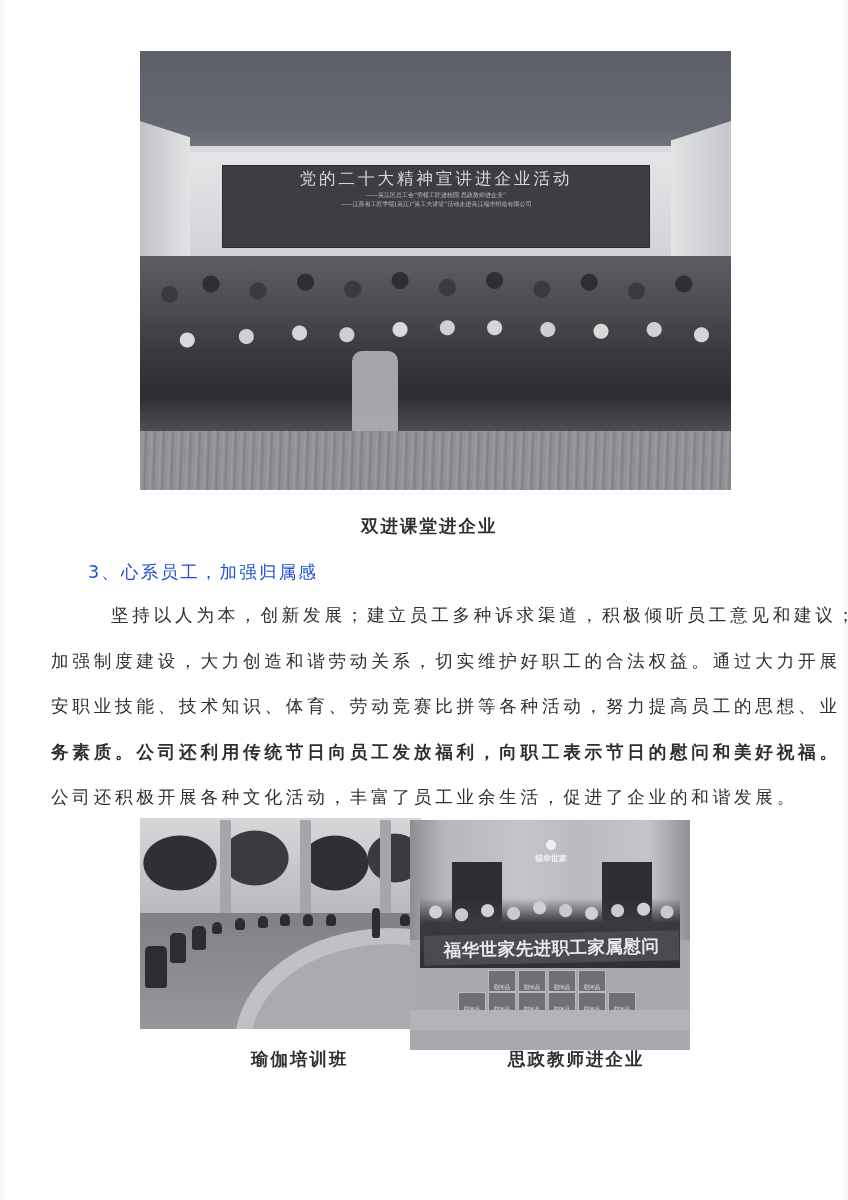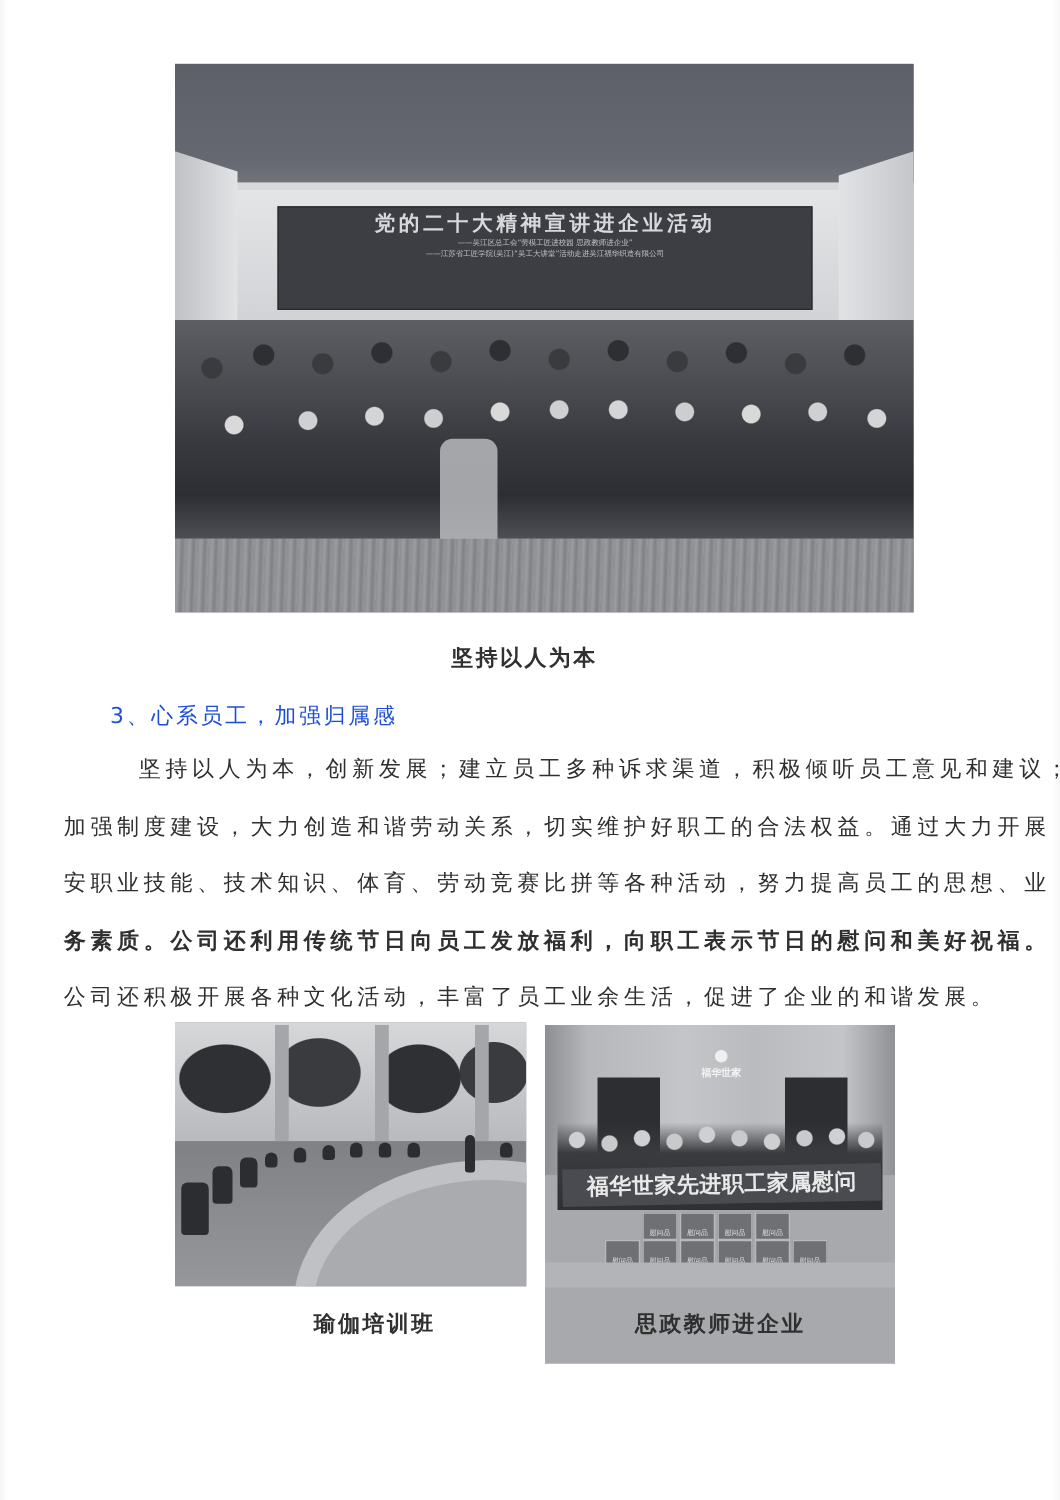--- a/index.html
+++ b/index.html
@@ -24,7 +24,7 @@
       background: linear-gradient(90deg, #e2e3e5, #c4c6ca); transform: skewY(-18deg); transform-origin: right top; }
     #photo-top .banner { position: absolute; left: 82px; top: 114px; width: 426px; height: 81px;
       background: #3c3e44; border: 1px solid #2a2b30; color: #d7d8da; text-align: center; }
-    #photo-top .banner .l1 { font-size: 16.5px; font-weight: bold; letter-spacing: 3px; line-height: 22px; margin-top: 2px; }
+    #photo-top .banner .l1 { font-size: 16.5px; font-weight: normal; letter-spacing: 3px; line-height: 22px; margin-top: 2px; }
     #photo-top .banner .l2 { font-size: 6px; line-height: 9px; color: #bfc0c3; }
     #photo-top .banner .l3 { font-size: 15.5px; font-weight: bold; line-height: 21px; letter-spacing: 0.5px; }
     #photo-top .banner .l4 { font-size: 6px; line-height: 9px; color: #bfc0c3; }

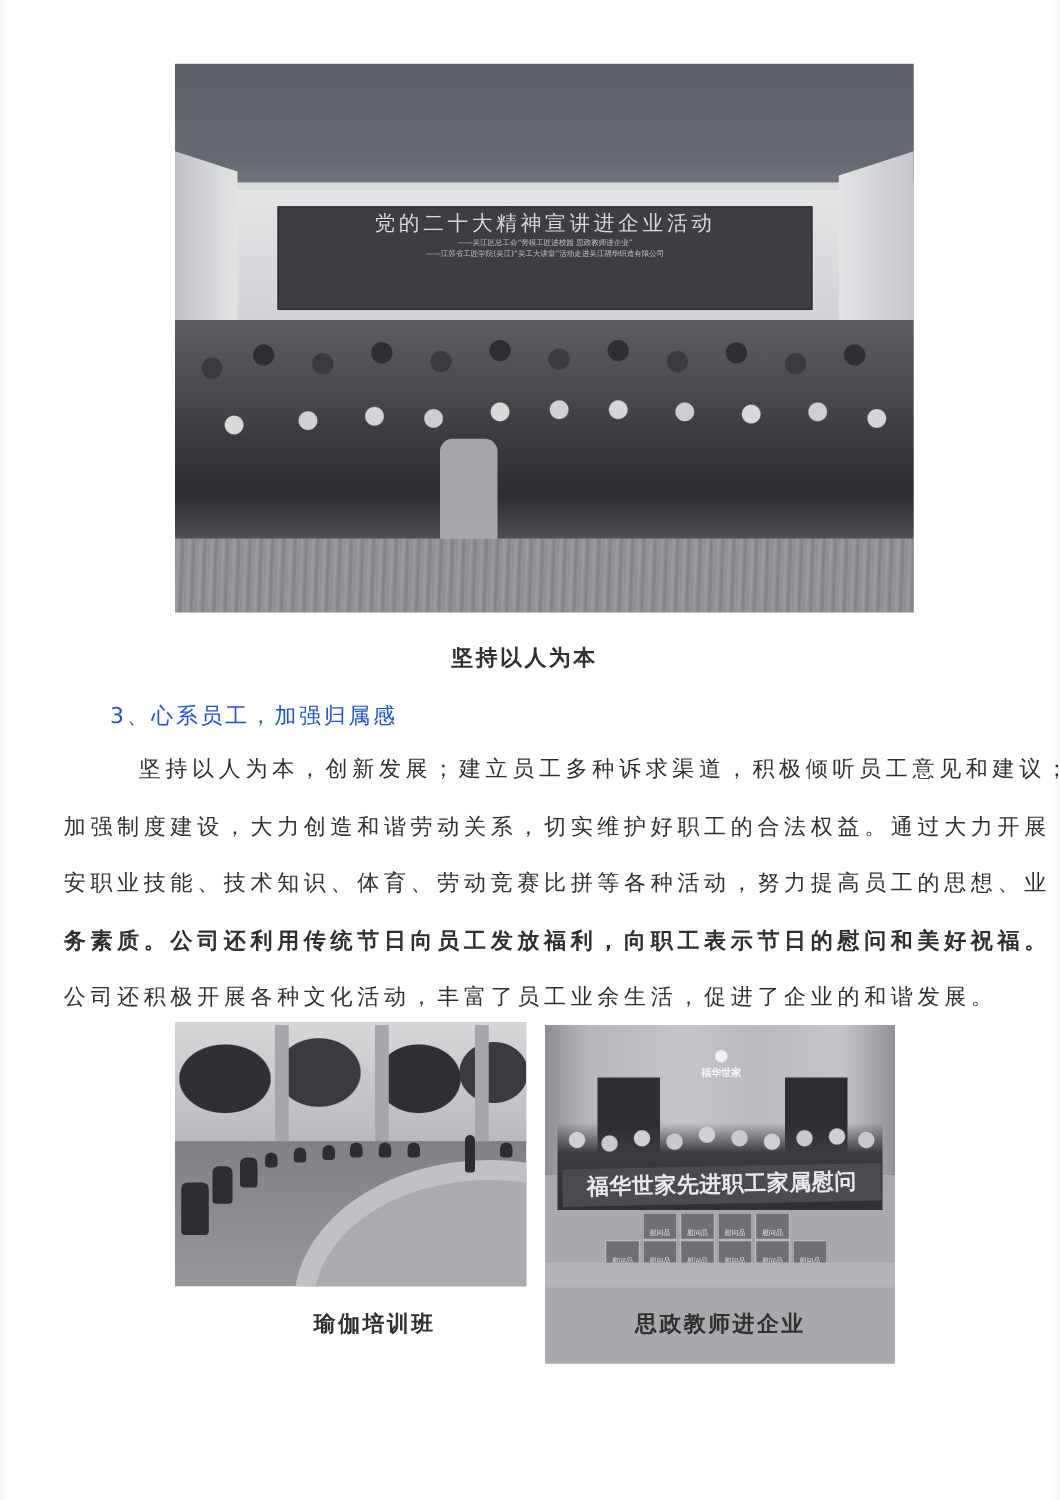--- a/index.html
+++ b/index.html
@@ -128,7 +128,7 @@
   <div class="light-coat"></div>
   <div class="floor"></div>
 </div>
-<div class="caption" style="left:361px; top:514px;">坚持以人为本</div>
+<div class="caption" style="left:361px; top:514px;">双进课堂进企业</div>
 
 <div class="section-heading">3、心系员工，加强归属感</div>
 <div class="body-line" style="left:88px; top:603px;margin-left:23px;">坚持以人为本，创新发展；建立员工多种诉求渠道，积极倾听员工意见和建议；</div>

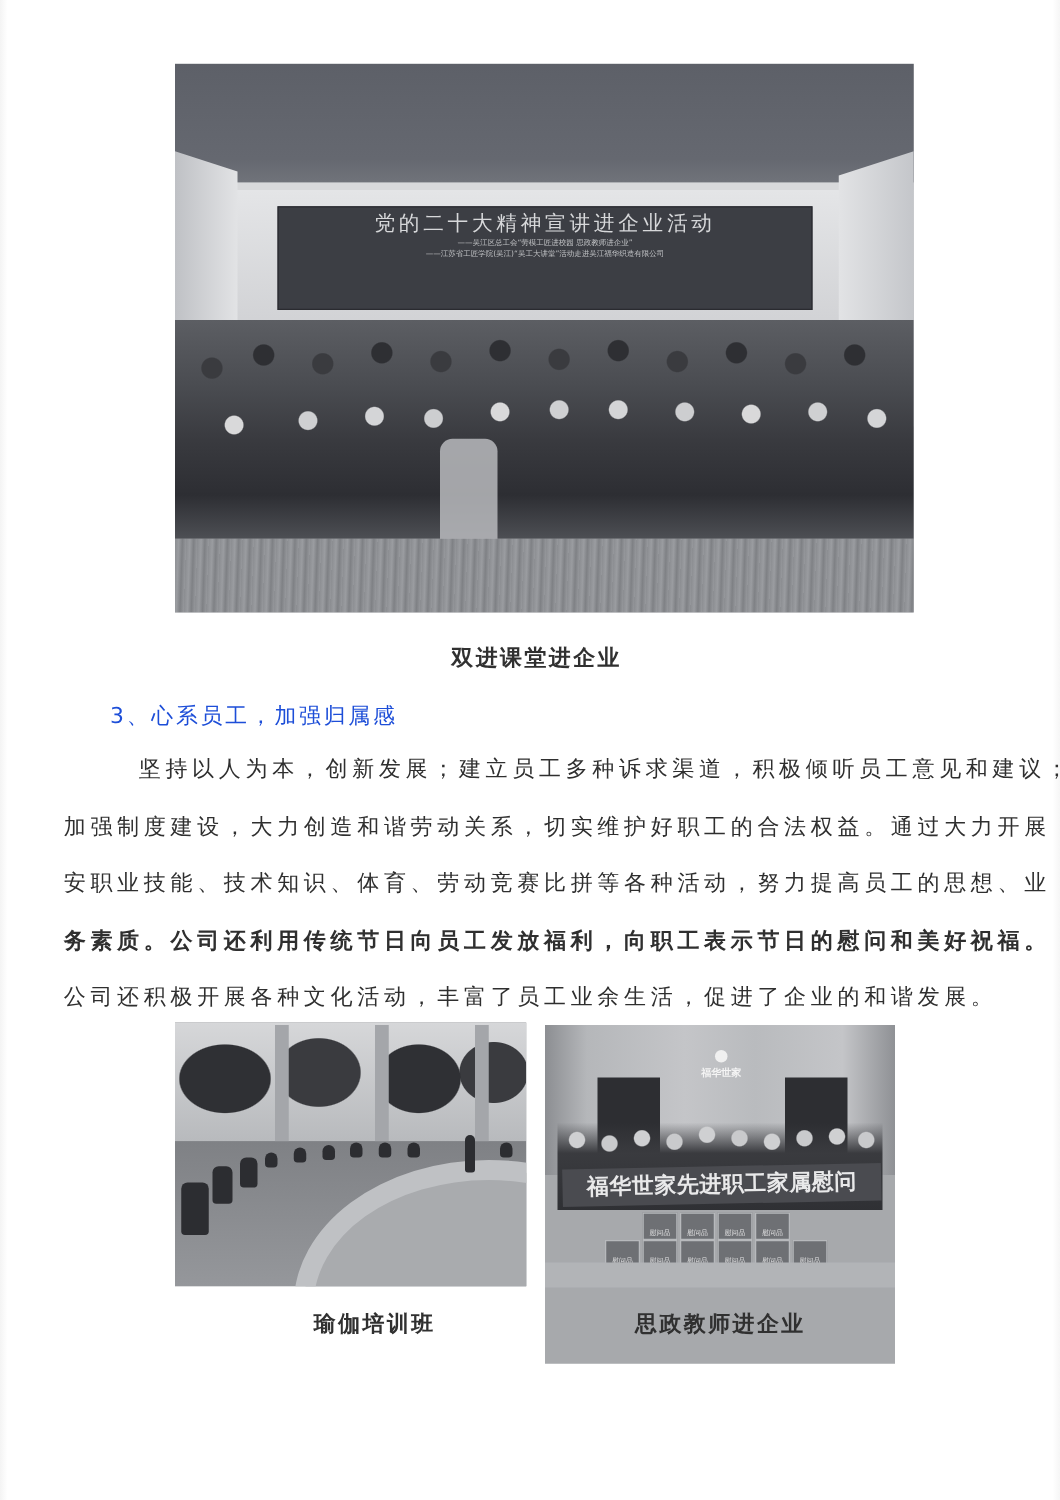--- a/index.html
+++ b/index.html
@@ -76,7 +76,7 @@
     #photo-yoga .dot { position: absolute; width: 10px; height: 12px; border-radius: 5px 5px 3px 3px; background: #2c2d31; }
 
     
-    #photo-family { left: 436px; top: 820px; width: 280px; height: 271px; background: #a7a9ac; }
+    #photo-family { left: 410px; top: 820px; width: 280px; height: 230px; background: #a7a9ac; }
     #photo-family .facade { position: absolute; left: 0; top: 0; width: 100%; height: 120px;
       background: linear-gradient(90deg, #8c8e92 0%, #b5b7ba 12%, #c4c5c8 40%, #b9bbbe 60%, #c4c5c8 85%, #8f9195 100%); }
     #photo-family .door { position: absolute; top: 42px; width: 50px; height: 70px; background: #2d2e32; }

